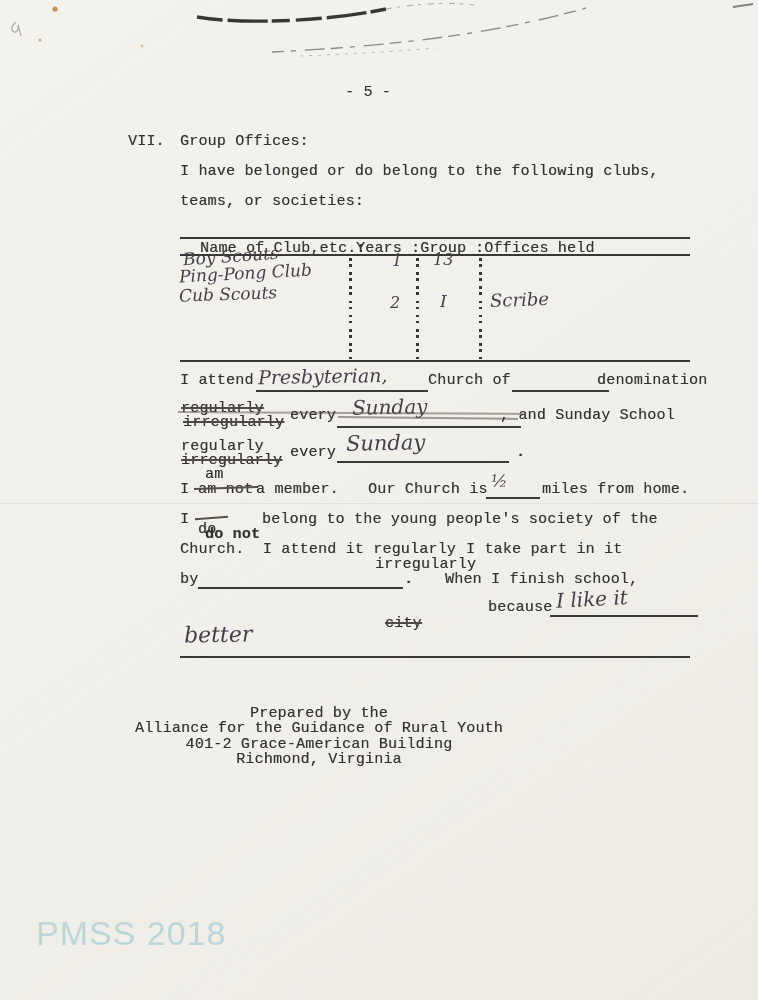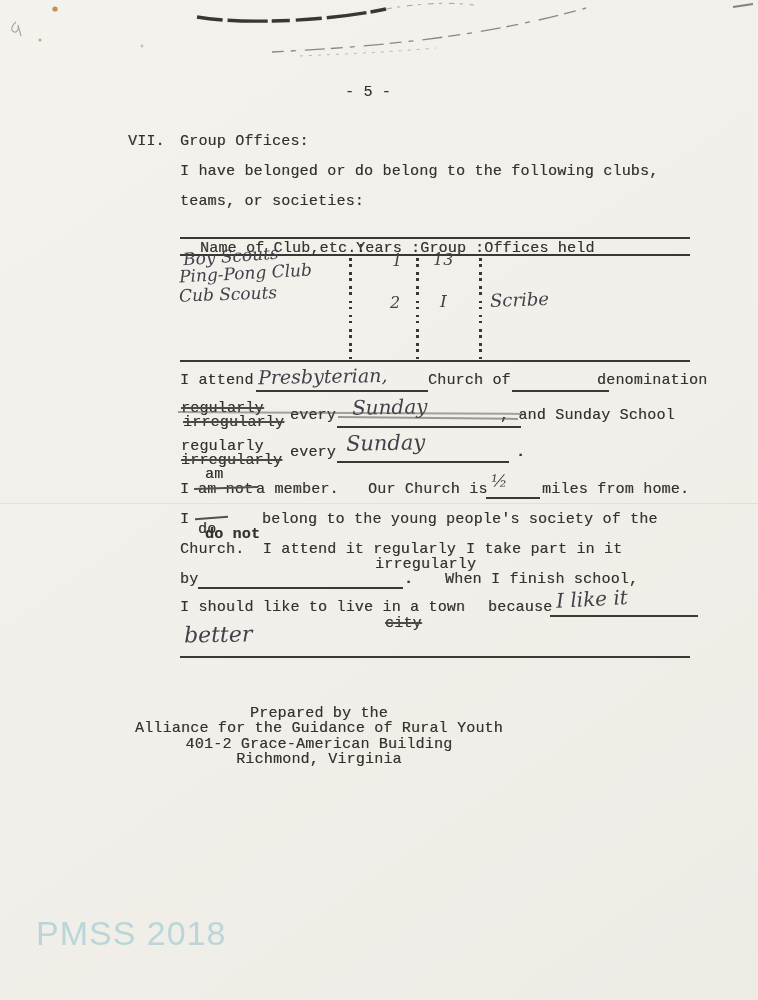--- a/index.html
+++ b/index.html
@@ -122,7 +122,6 @@
   <span class="t" style="left:404px;top:571px;font-weight:bold;">.</span>
   <span class="t" style="left:445px;top:571px;">When I finish school,</span>
 
-  <span class="t" style="left:180px;top:599px;">I should like to live in a town</span>
   <span class="t" style="left:488px;top:599px;">because</span>
   <span class="hw" style="left:556px;top:587px;font-size:20px;transform:rotate(-3deg);">I like it</span>
   <div class="blank" style="left:550px;top:615px;width:148px;"></div>

